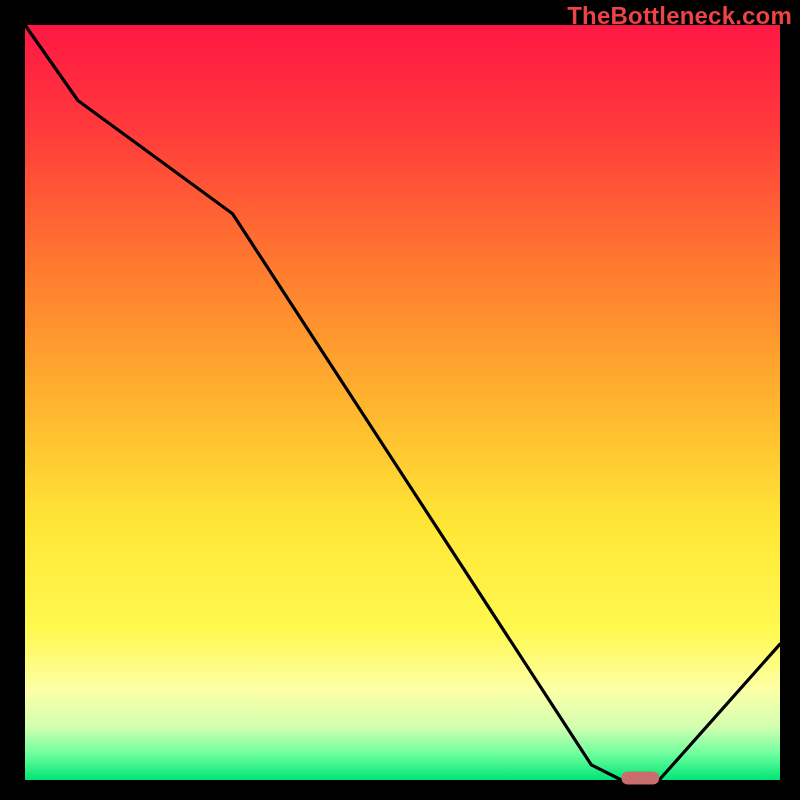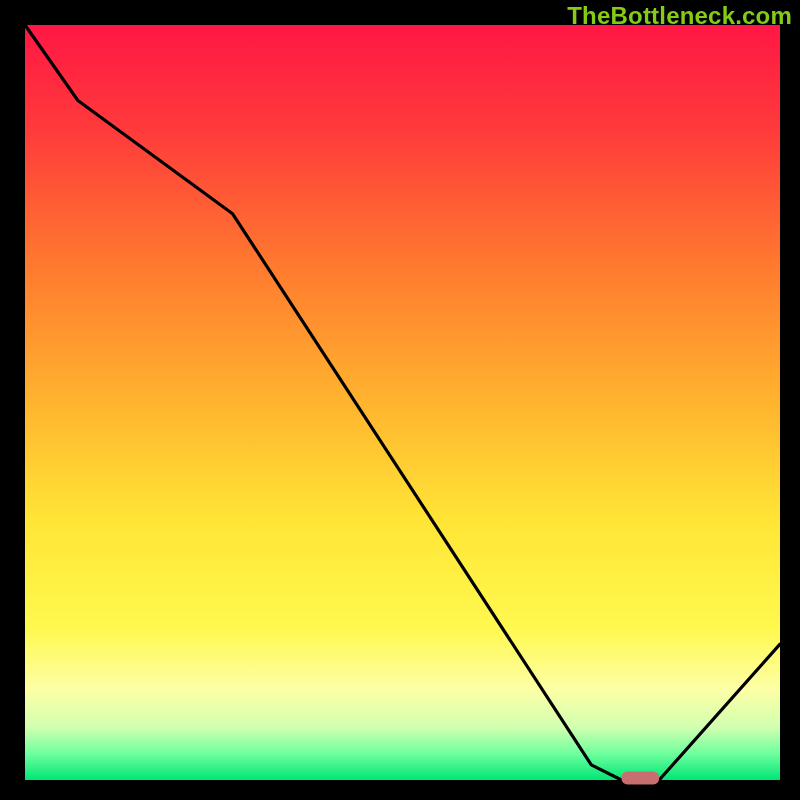--- a/index.html
+++ b/index.html
@@ -20,7 +20,7 @@
     position: absolute;
     top: 2px;
     right: 8px;
-    color: #84cc16;
+    color: #ef4444;
     font-size: 24px;
     font-weight: 600;
     letter-spacing: 0.2px;

